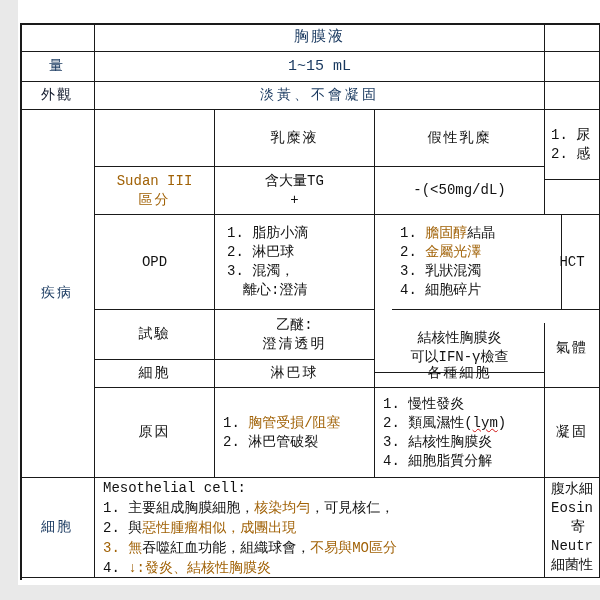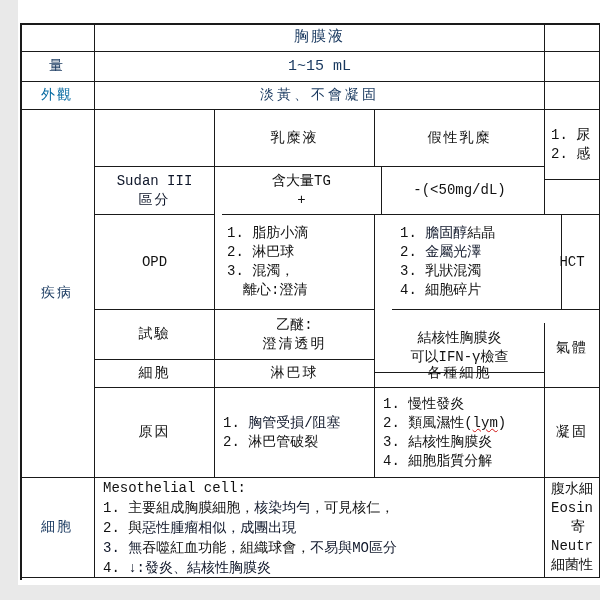--- a/index.html
+++ b/index.html
@@ -13,7 +13,7 @@
         font-size:14px;line-height:19px;text-align:center;overflow:hidden;}
   .cell.left{align-items:flex-start;text-align:left;}
   .navy{color:#17375E;}
-  .orange{color:#0369a1;}
+  .orange{color:#0f172a;}
   .red{color:#0f172a;}
   .ls2{letter-spacing:2px;}
   .ls3{letter-spacing:3px;}

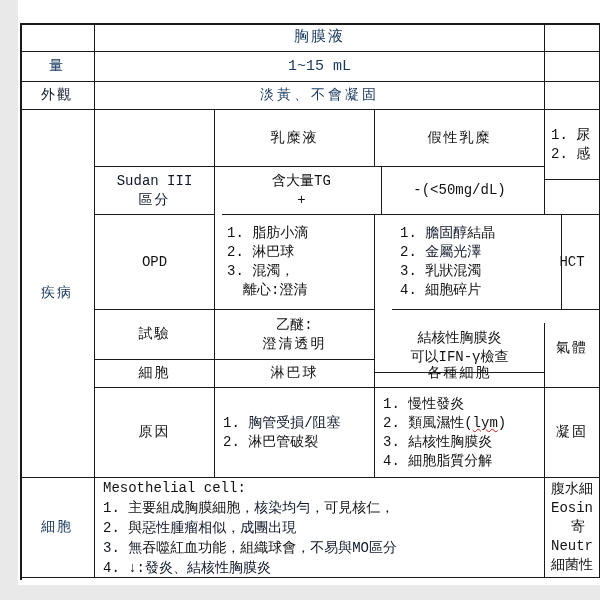--- a/index.html
+++ b/index.html
@@ -14,7 +14,7 @@
   .cell.left{align-items:flex-start;text-align:left;}
   .navy{color:#17375E;}
   .orange{color:#0f172a;}
-  .red{color:#0f172a;}
+  .red{color:#a16207;}
   .ls2{letter-spacing:2px;}
   .ls3{letter-spacing:3px;}
   .big{font-size:15px;}

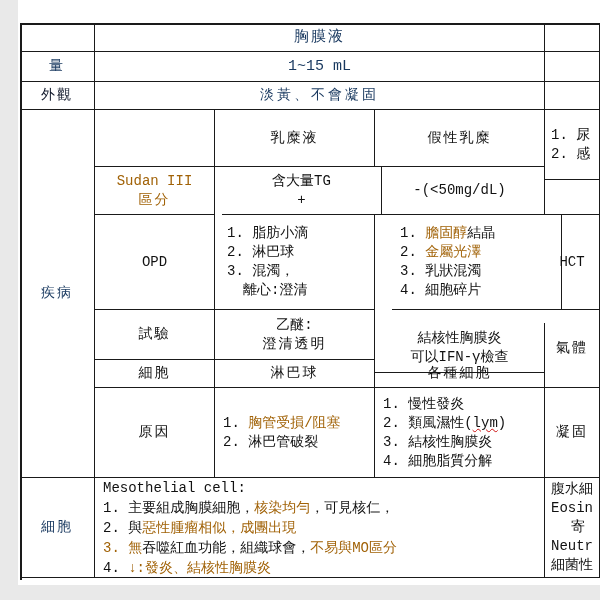--- a/index.html
+++ b/index.html
@@ -70,7 +70,7 @@
     <div class="red">Sudan III</div>
     <div class="red ls2">區分</div>
   </div>
-  <div class="cell" style="left:222px;top:167px;width:160px;height:48px;">
+  <div class="cell" style="left:215px;top:167px;width:160px;height:48px;">
     <div>含大量TG</div>
     <div>+</div>
   </div>

